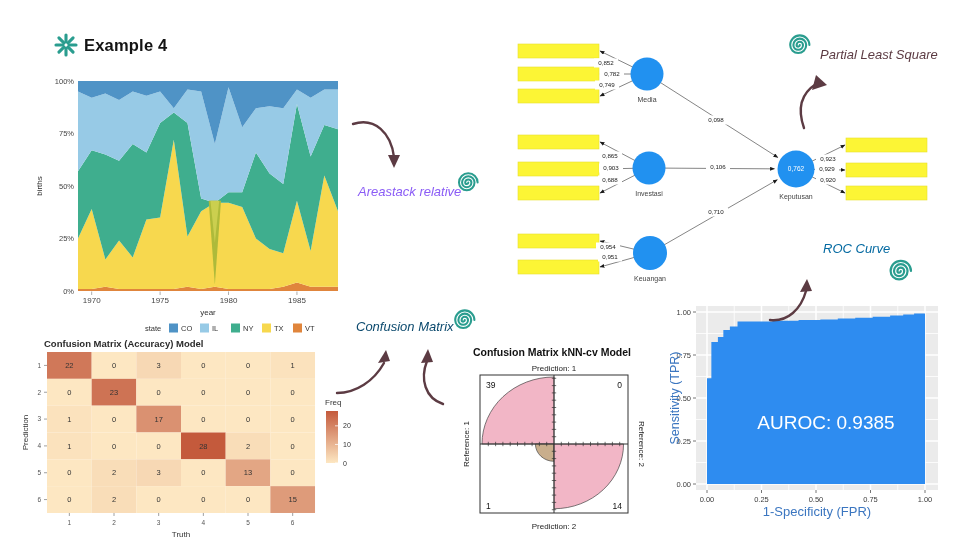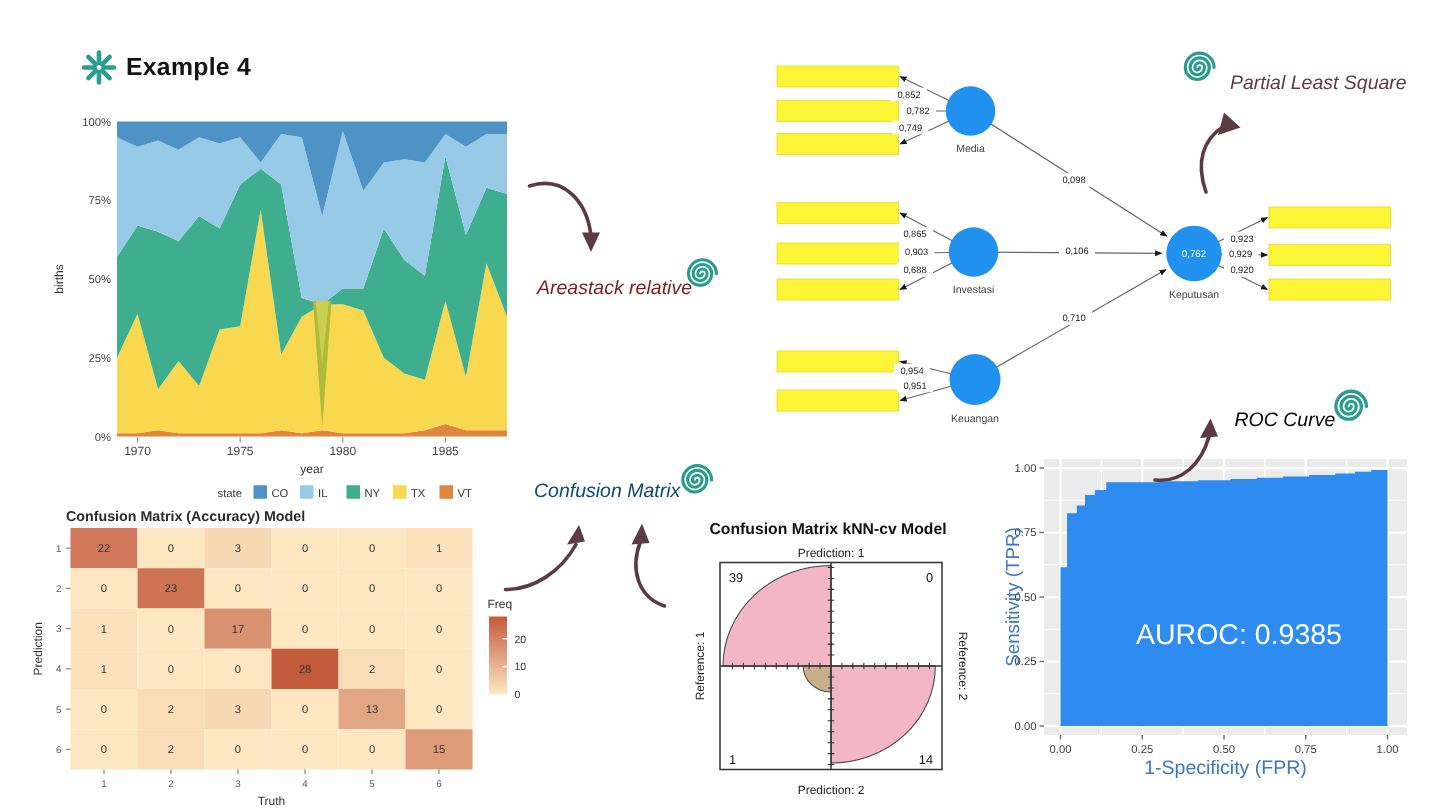--- a/index.html
+++ b/index.html
@@ -353,7 +353,7 @@
   <svg class="abs spiral" style="left:452px;top:166px" width="33" height="33" viewBox="0 0 34 34">
       <path d="M18.3,17 a1.6,1.6 0 1,1 -3.2,0 a3.2,3.2 0 1,1 6.4,0 a4.8,4.8 0 1,1 -9.6,0 a6.4,6.4 0 1,1 12.8,0 a8,8 0 1,1 -16,0 a9.6,9.6 0 1,1 19.2,0" fill="none" stroke="#2A9D8F" stroke-width="2.1" stroke-linecap="round" transform="translate(-1.5,0)"></path>
     </svg>
-  <div class="abs sticker-label" style="left: 358px; top: 184px; color: #7f1d1d;">Areastack relative</div>
+  <div class="abs sticker-label" style="left: 358px; top: 184px; color: #8b5cf6;">Areastack relative</div>
 
   <svg class="abs spiral" style="left:783px;top:28px" width="34" height="34" viewBox="0 0 34 34">
       <path d="M18.3,17 a1.6,1.6 0 1,1 -3.2,0 a3.2,3.2 0 1,1 6.4,0 a4.8,4.8 0 1,1 -9.6,0 a6.4,6.4 0 1,1 12.8,0 a8,8 0 1,1 -16,0 a9.6,9.6 0 1,1 19.2,0" fill="none" stroke="#2A9D8F" stroke-width="2.1" stroke-linecap="round" transform="translate(-1.5,0)"></path>

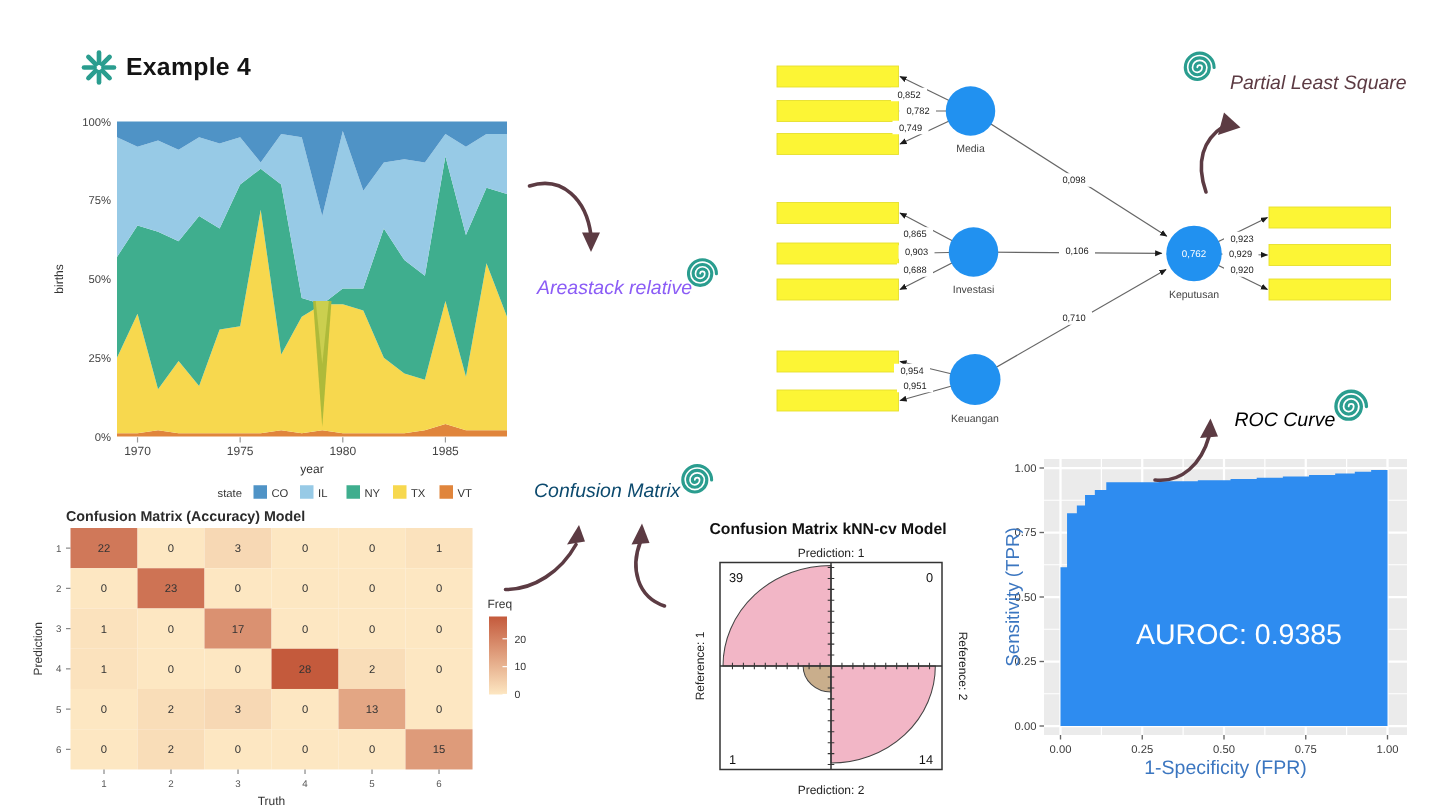--- a/index.html
+++ b/index.html
@@ -368,7 +368,7 @@
   <svg class="abs spiral" style="left:883px;top:253px" width="36" height="36" viewBox="0 0 34 34">
       <path d="M18.3,17 a1.6,1.6 0 1,1 -3.2,0 a3.2,3.2 0 1,1 6.4,0 a4.8,4.8 0 1,1 -9.6,0 a6.4,6.4 0 1,1 12.8,0 a8,8 0 1,1 -16,0 a9.6,9.6 0 1,1 19.2,0" fill="none" stroke="#2A9D8F" stroke-width="2.1" stroke-linecap="round" transform="translate(-1.5,0)"></path>
     </svg>
-  <div class="abs sticker-label" style="left: 823px; top: 272px; color: #000000;">ROC Curve</div>
+  <div class="abs sticker-label" style="left: 823px; top: 241px; color: #0369a1;">ROC Curve</div>
 
   <svg id="arrows" class="abs" style="left:0;top:0;pointer-events:none" width="960" height="540" viewBox="0 0 960 540">
       <path d="M353,124 C375,117 391,133 394,157" fill="none" stroke="#5C3B43" stroke-width="2.4" stroke-linecap="round"></path>

